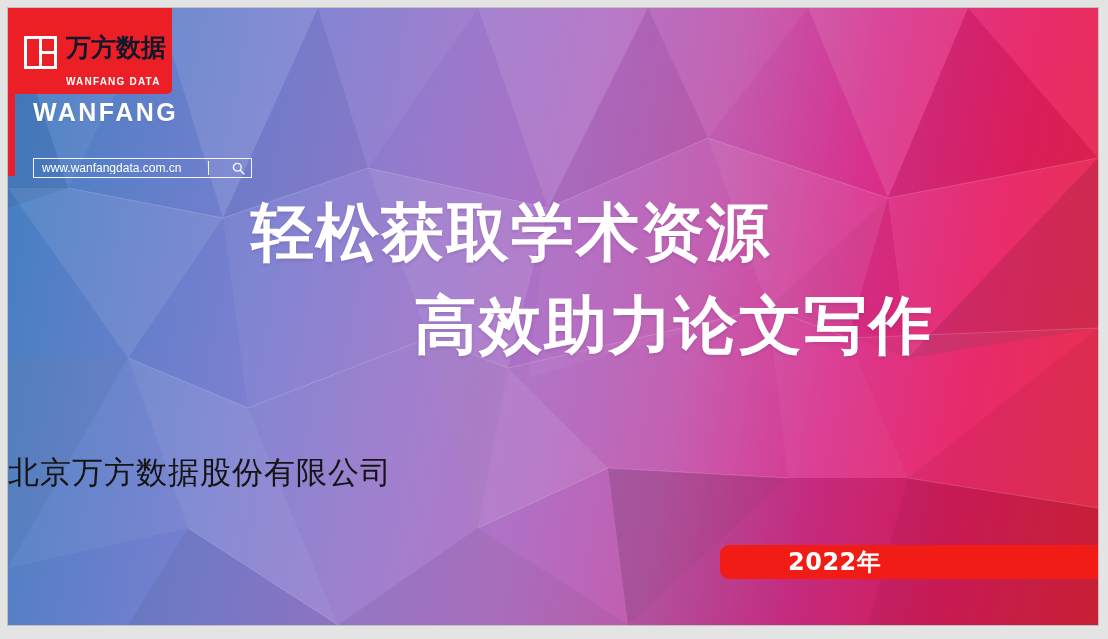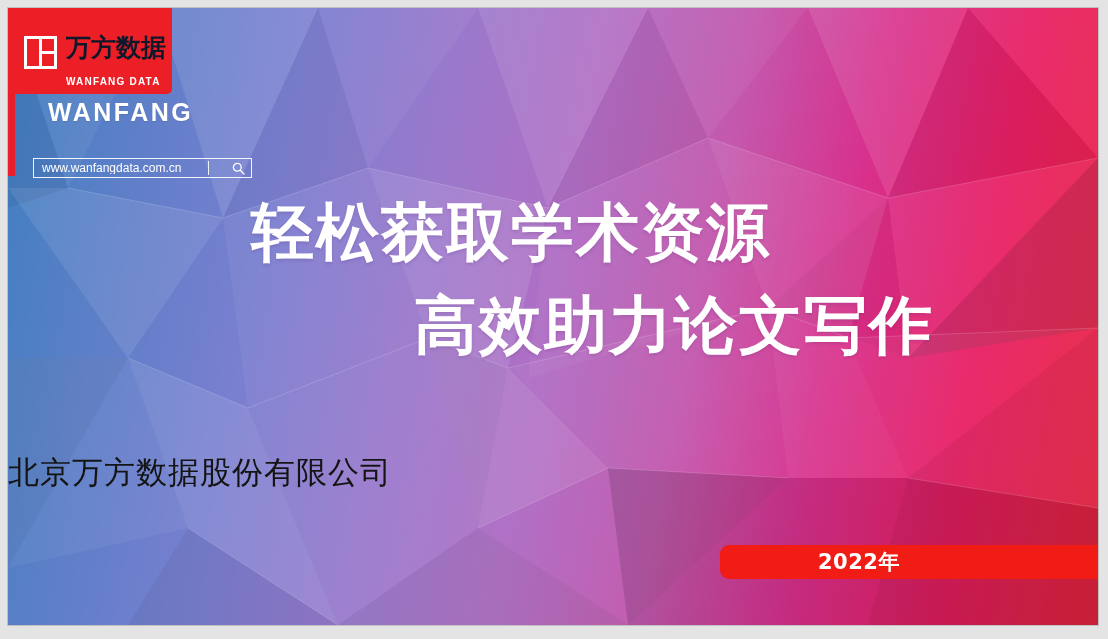--- a/index.html
+++ b/index.html
@@ -130,7 +130,6 @@
     left: 25px;
     top: 92px;
     z-index: 5;
-    margin-left: 15px;
   }
   #brand-text .line {
     color: #ffffff;

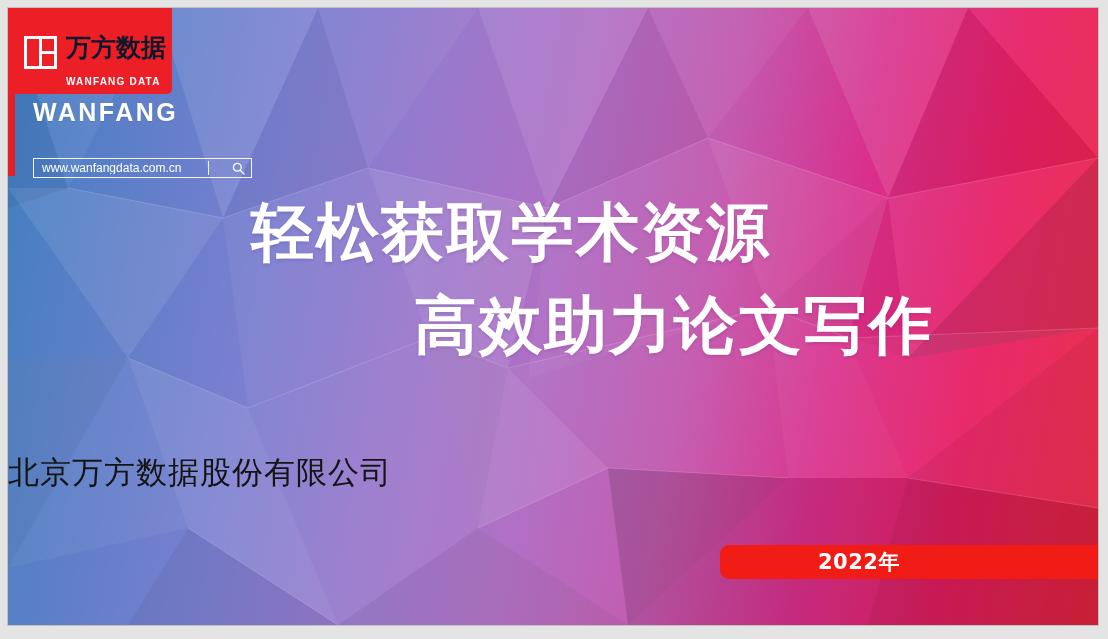--- a/index.html
+++ b/index.html
@@ -233,10 +233,10 @@
   }
   #year-label {
     color: #ffffff;
-    font-size: 21px;
+    font-size: 24px;
     font-weight: bold;
     line-height: 21px;
-    padding-left: 98px;
+    padding-left: 68px;
     letter-spacing: 0.5px;
     font-family: "DejaVu Sans", "Liberation Sans", sans-serif;
     white-space: nowrap;

